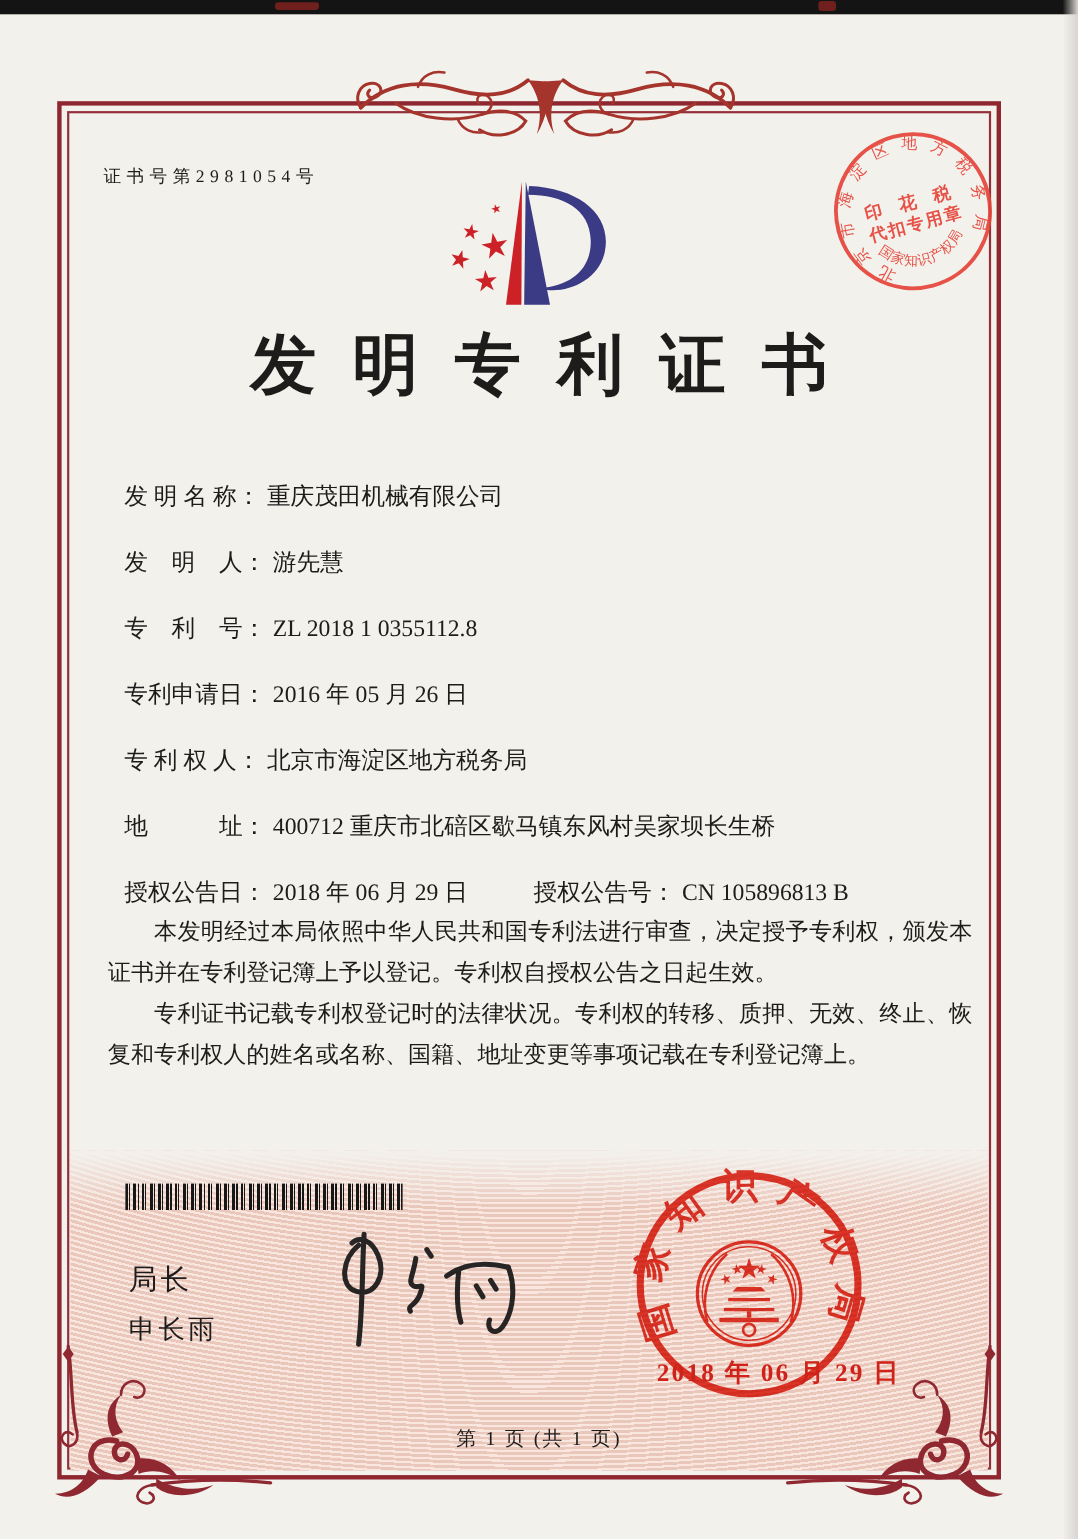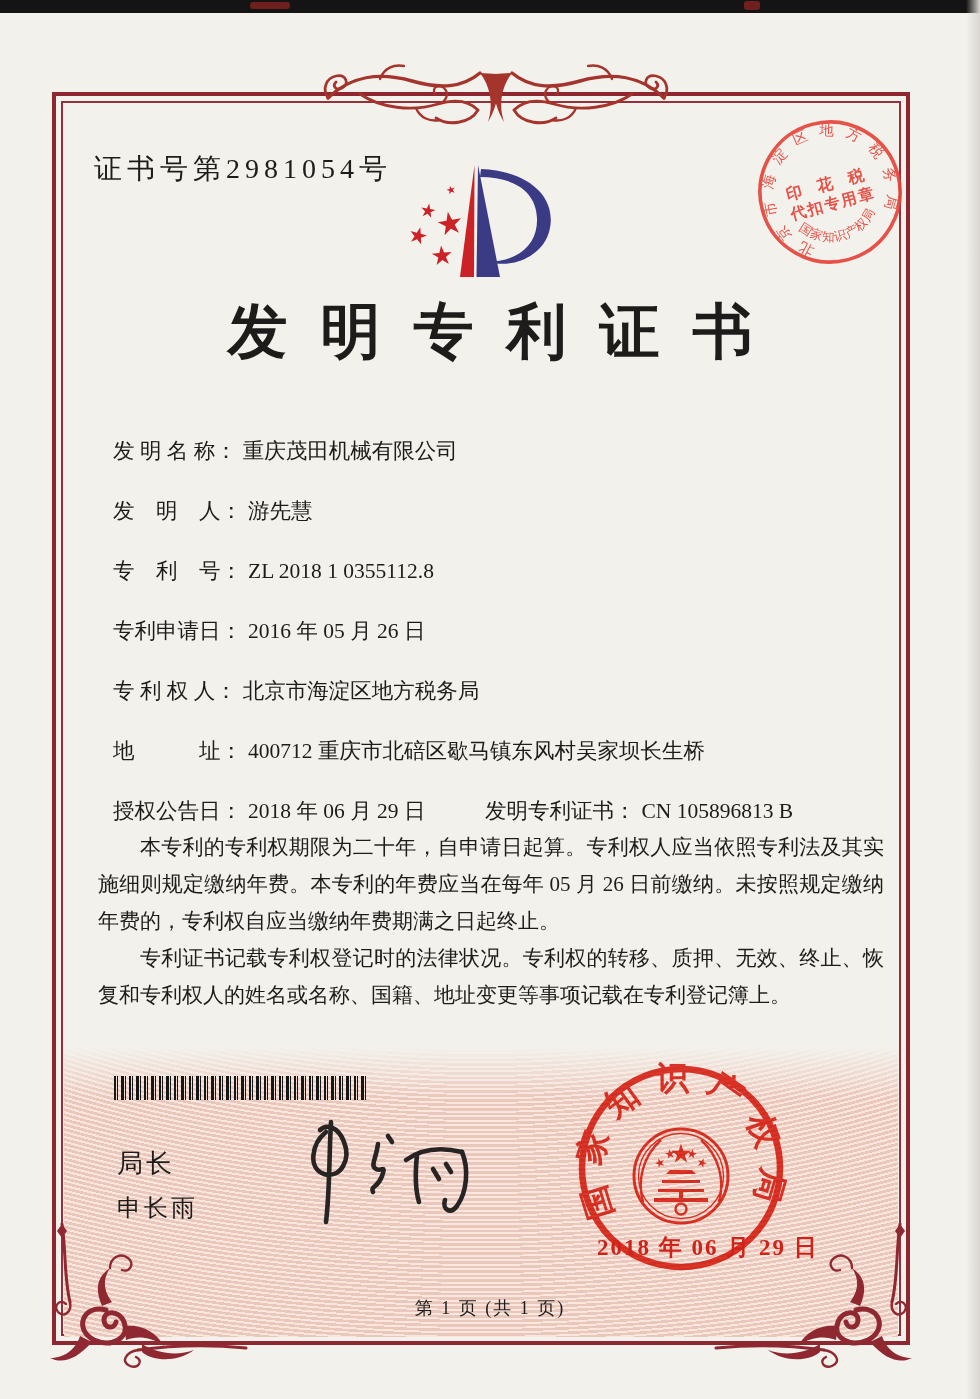--- a/index.html
+++ b/index.html
@@ -28,7 +28,7 @@
         #f8e6df 0 3px,#eac7bb 3px 7px);
   }
 
-  .certno{position:absolute;left:94px;top:150px;font-size:28px;letter-spacing:5px;}
+  .certno{position:absolute;left:94px;top:150px;font-size:16px;letter-spacing:5px;}
   .title{position:absolute;left:0;right:0;top:292px;text-align:center;
     font-size:60px;font-weight:bold;letter-spacing:33px;text-indent:33px;}
 

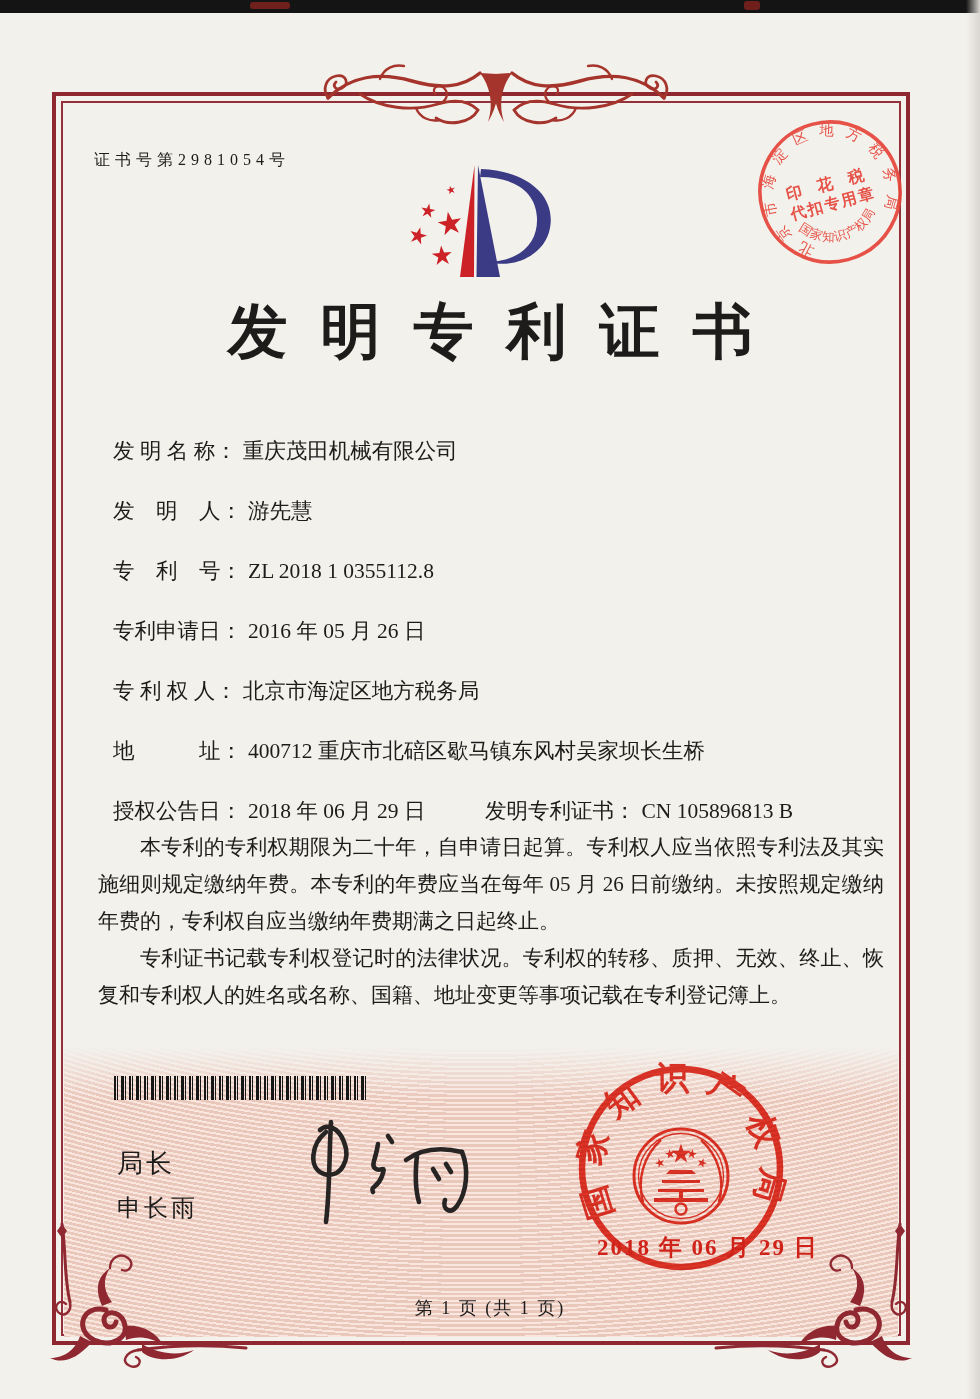--- a/index.html
+++ b/index.html
@@ -185,7 +185,7 @@
 <div class="row" style="top:796px;width:780px;">
   <span class="lbl">授权公告日：</span><span class="val">2018 年 06 月 29 日</span>
   <span class="subfield">
-    <span class="lbl">发明专利证书：</span><span class="val">CN 105896813 B</span>
+    <span class="lbl">授权公告号：</span><span class="val">CN 105896813 B</span>
   </span>
 </div>
 

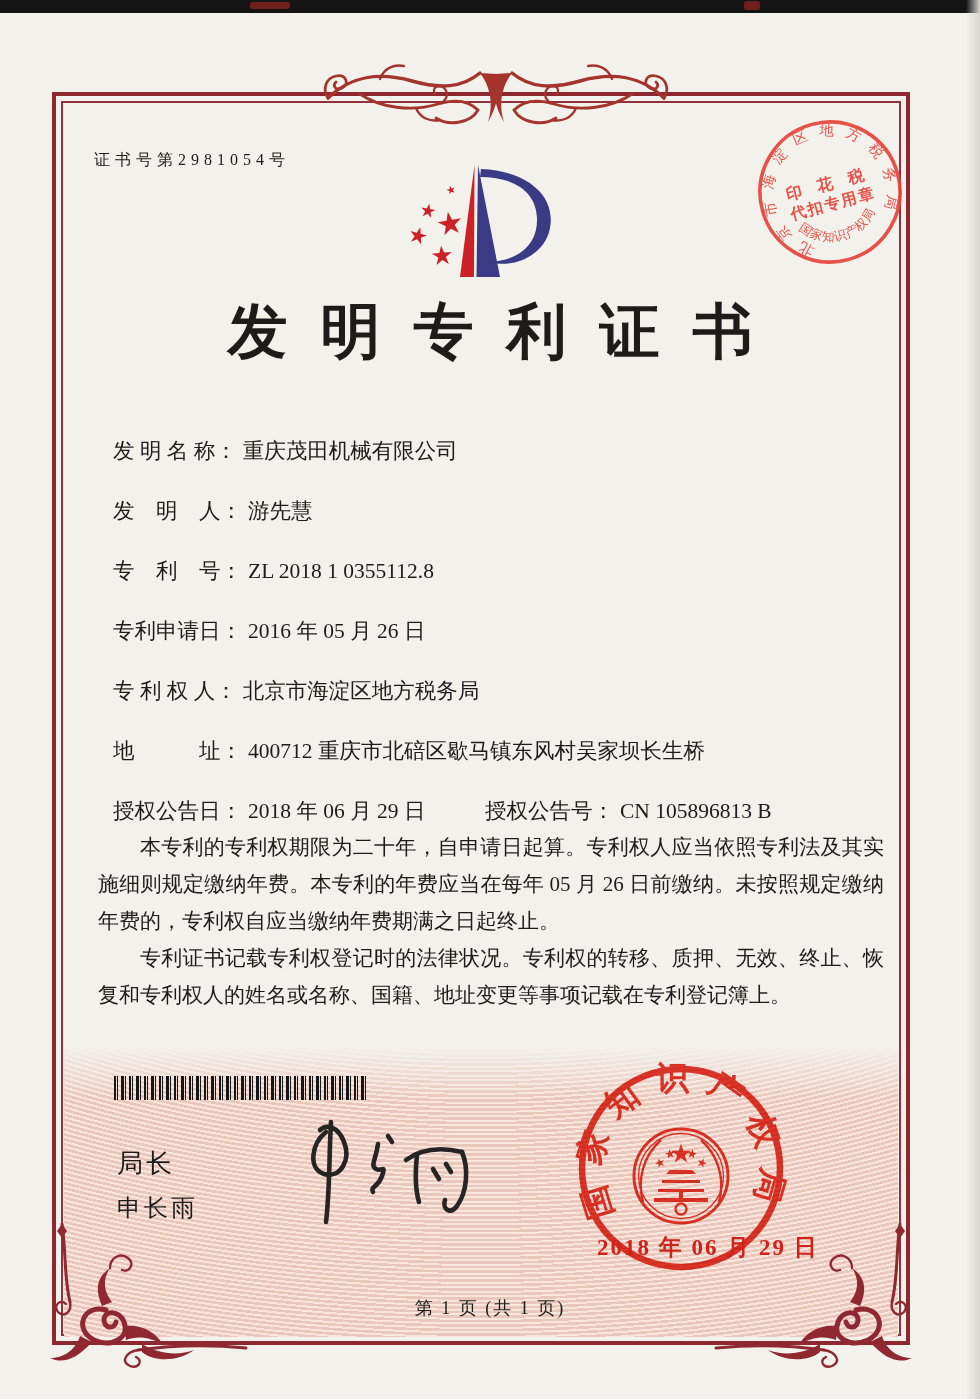--- a/index.html
+++ b/index.html
@@ -190,6 +190,7 @@
 </div>
 
 <div class="paras">
+  <p>本发明经过本局依照中华人民共和国专利法进行审查，决定授予专利权，颁发本证书并在专利登记簿上予以登记。专利权自授权公告之日起生效。</p>
   <p>本专利的专利权期限为二十年，自申请日起算。专利权人应当依照专利法及其实施细则规定缴纳年费。本专利的年费应当在每年 05 月 26 日前缴纳。未按照规定缴纳年费的，专利权自应当缴纳年费期满之日起终止。</p>
   <p>专利证书记载专利权登记时的法律状况。专利权的转移、质押、无效、终止、恢复和专利权人的姓名或名称、国籍、地址变更等事项记载在专利登记簿上。</p>
 </div>

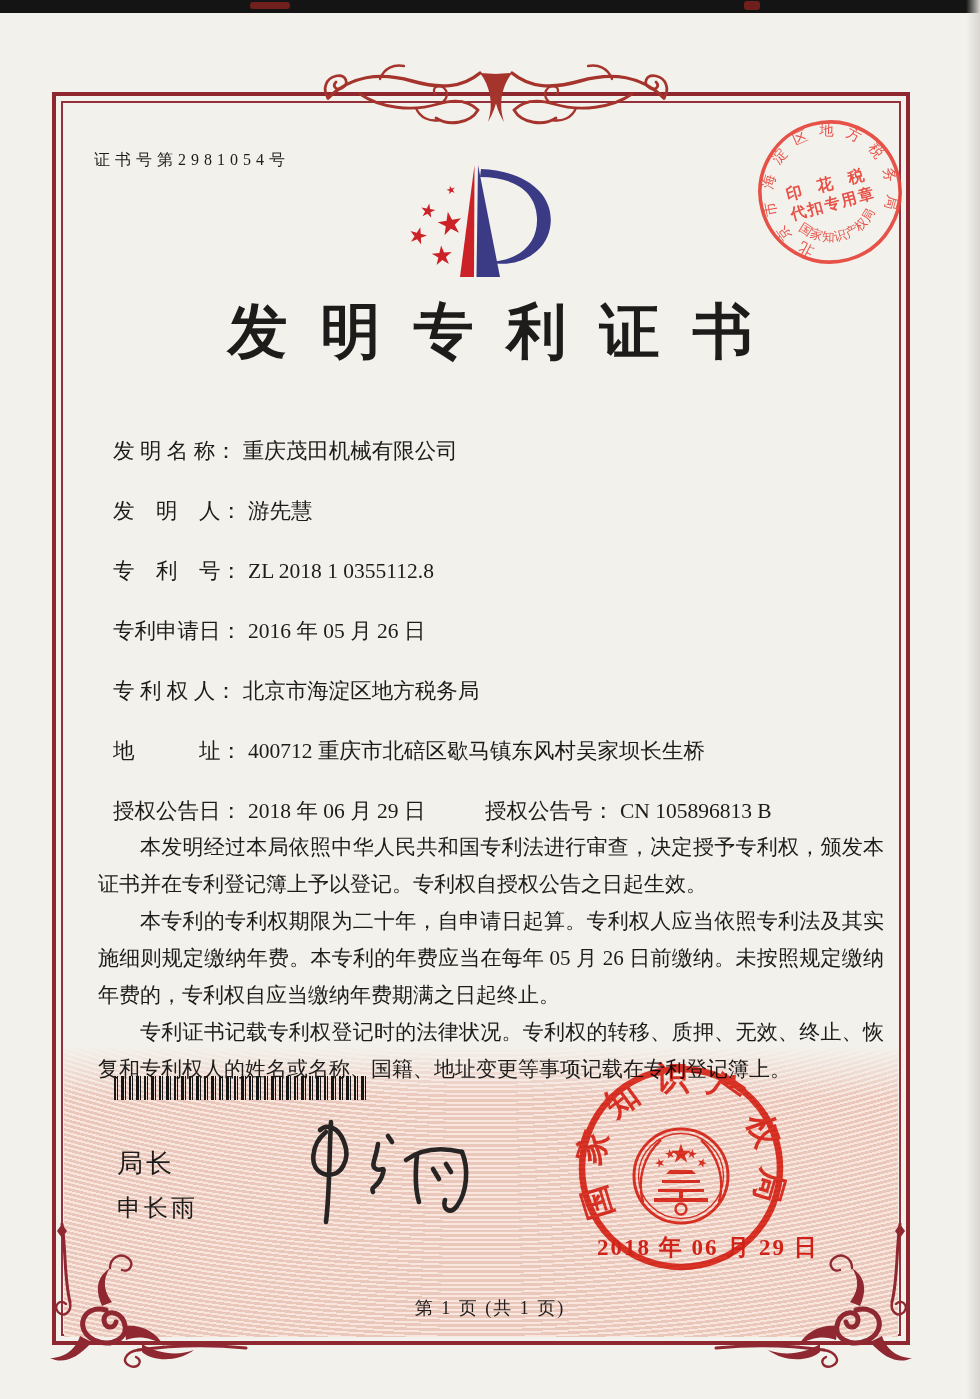--- a/index.html
+++ b/index.html
@@ -191,7 +191,6 @@
 
 <div class="paras">
   <p>本发明经过本局依照中华人民共和国专利法进行审查，决定授予专利权，颁发本证书并在专利登记簿上予以登记。专利权自授权公告之日起生效。</p>
-  <p>本专利的专利权期限为二十年，自申请日起算。专利权人应当依照专利法及其实施细则规定缴纳年费。本专利的年费应当在每年 05 月 26 日前缴纳。未按照规定缴纳年费的，专利权自应当缴纳年费期满之日起终止。</p>
   <p>专利证书记载专利权登记时的法律状况。专利权的转移、质押、无效、终止、恢复和专利权人的姓名或名称、国籍、地址变更等事项记载在专利登记簿上。</p>
 </div>
 

